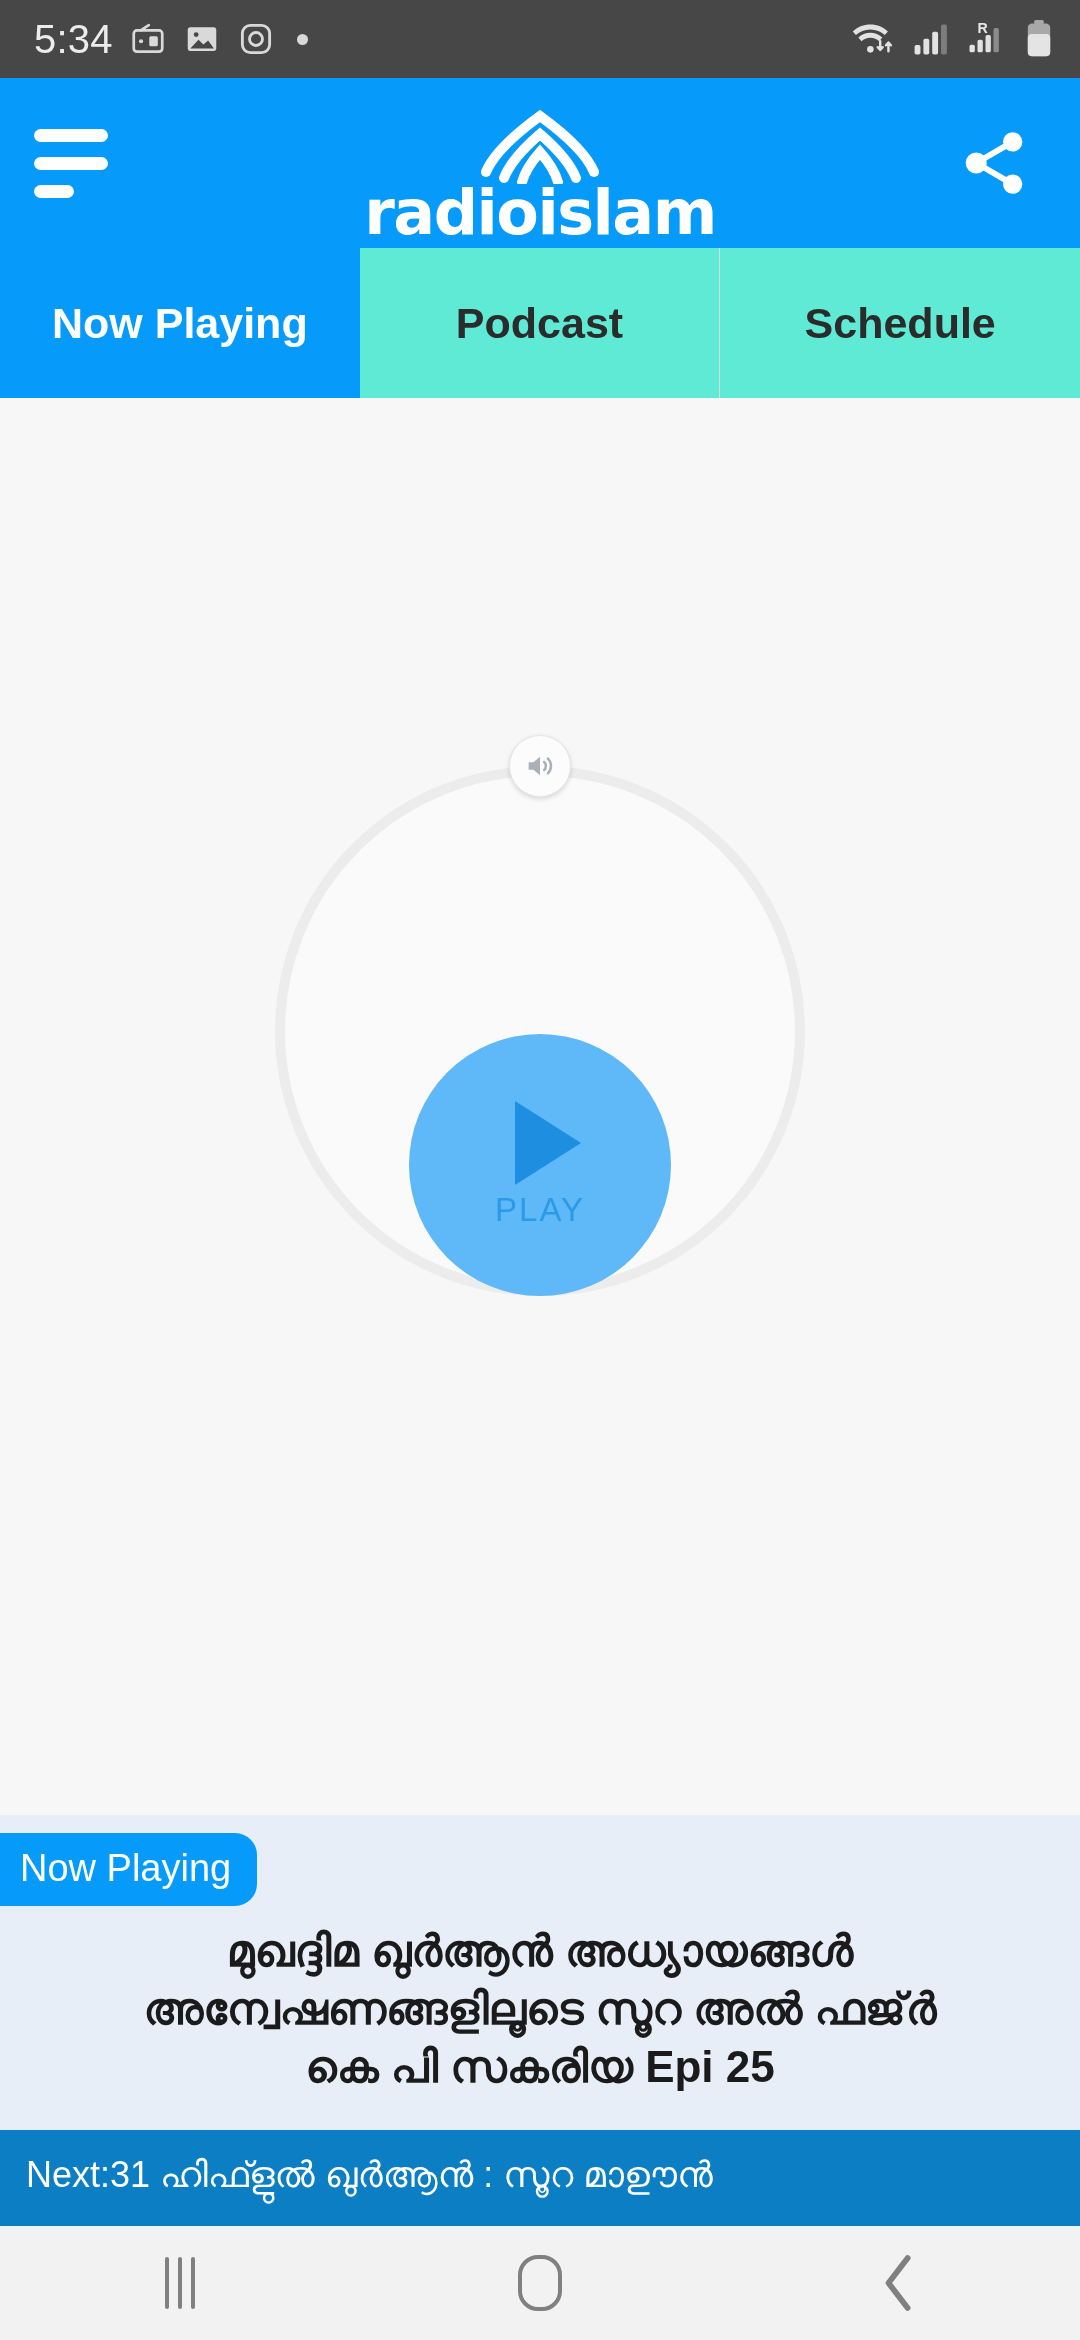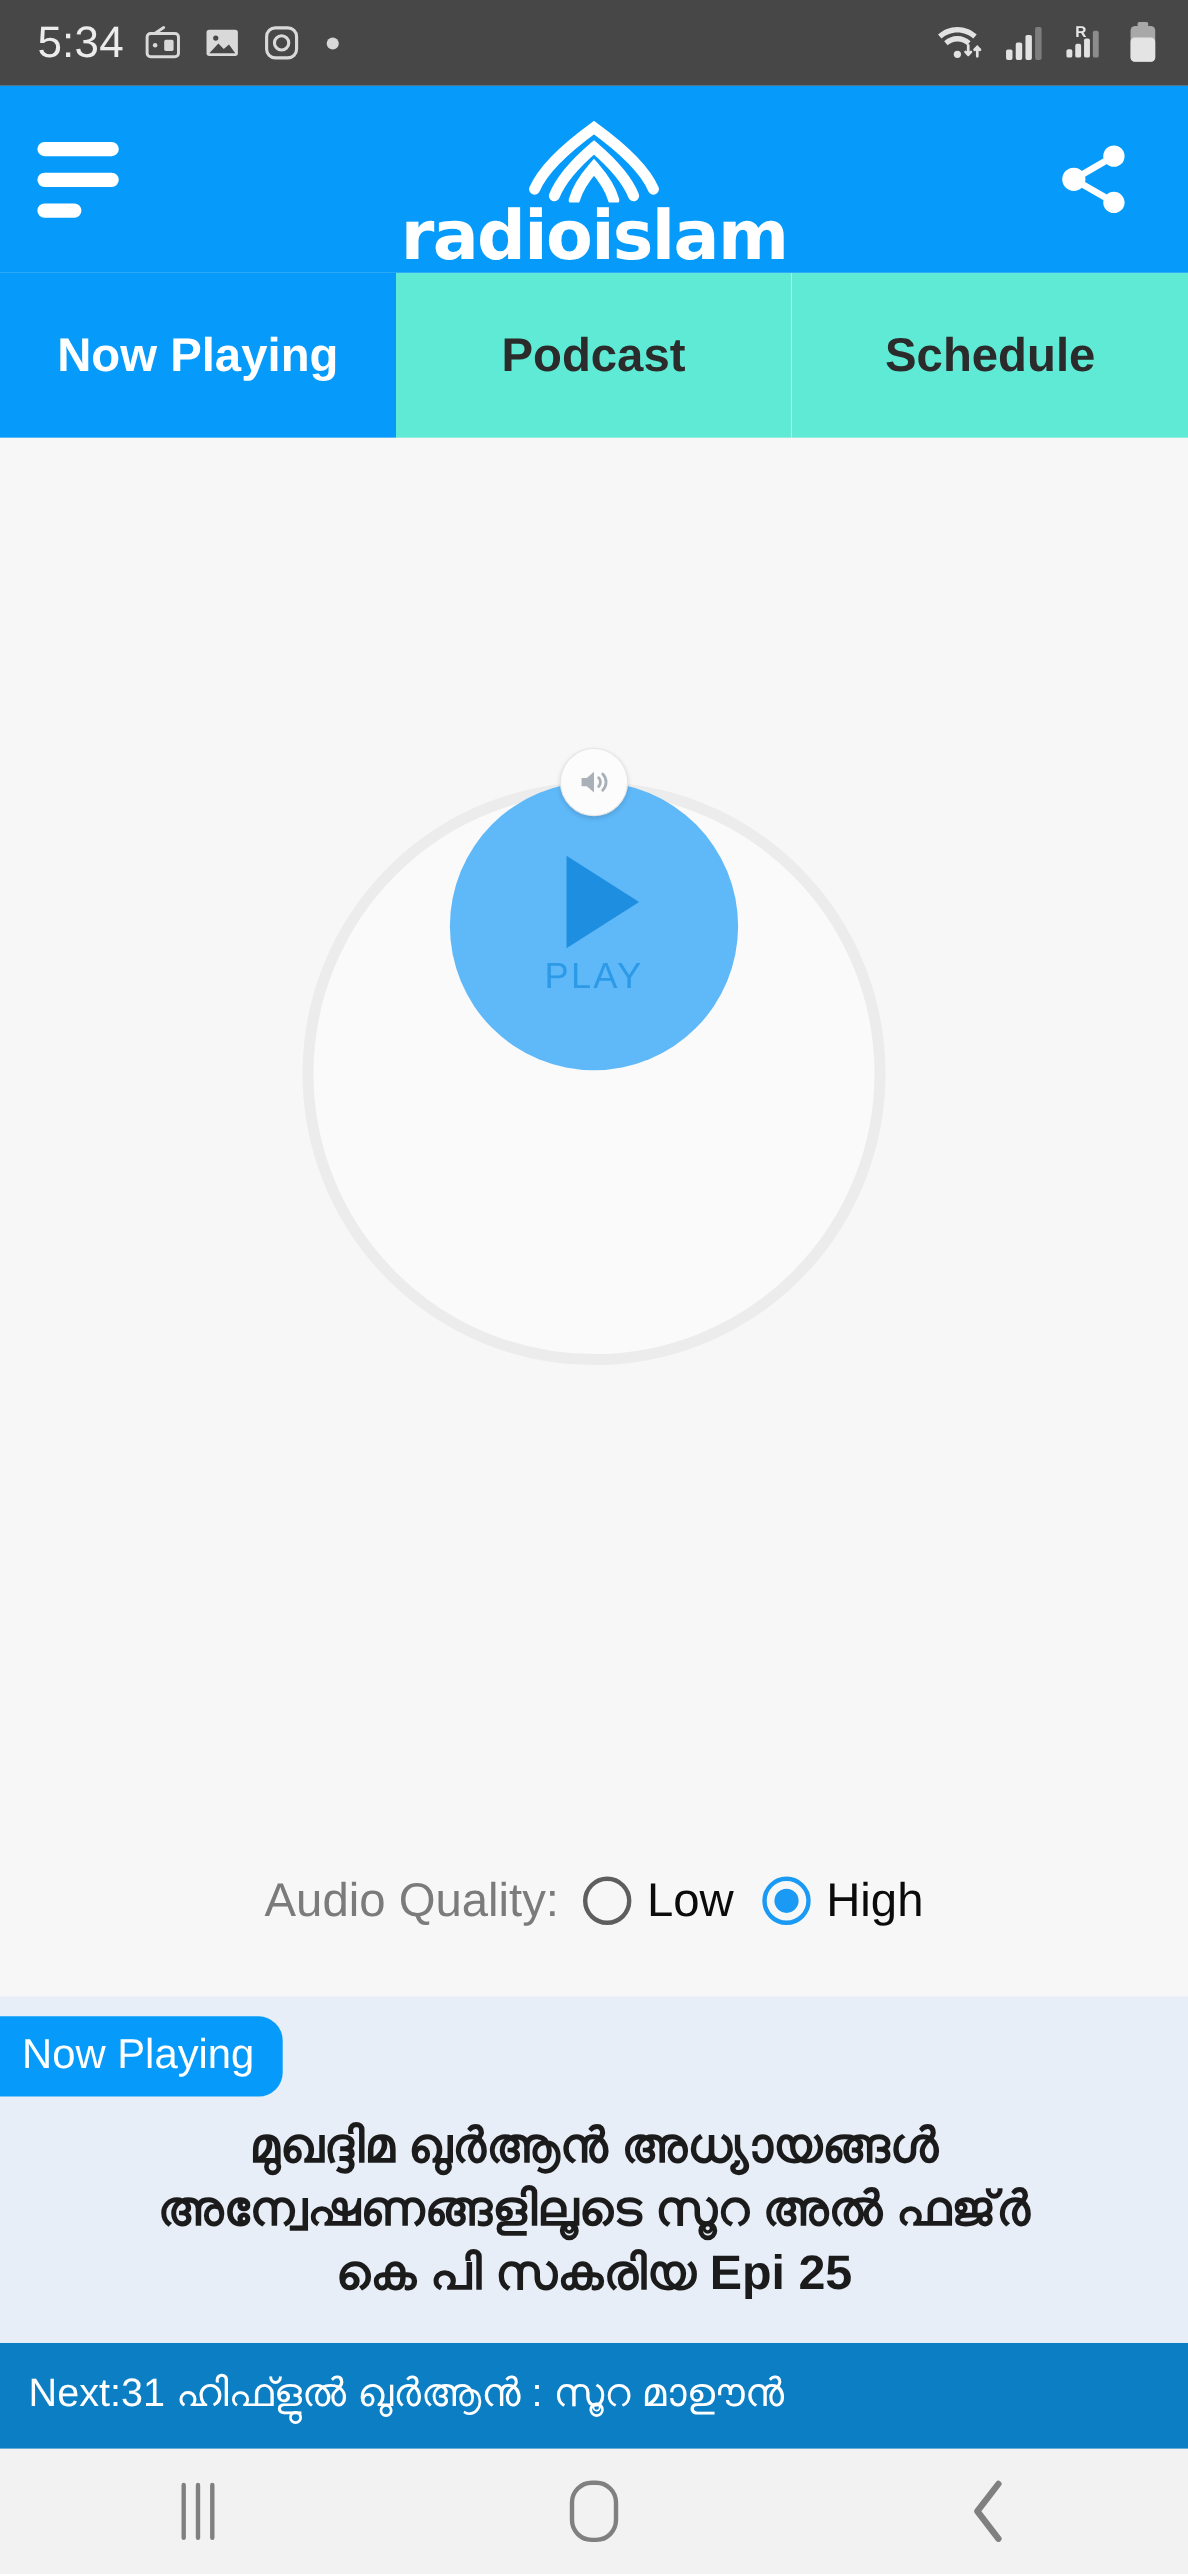--- a/index.html
+++ b/index.html
@@ -79,7 +79,7 @@
   .dial-wrap {
     position:relative; width:530px; height:530px;
     margin-top:-150px;
-    display:flex; align-items:flex-start; justify-content:center;
+    display:flex; align-items:flex-end; justify-content:center;
   }
   .dial-ring {
     position:absolute; inset:0;

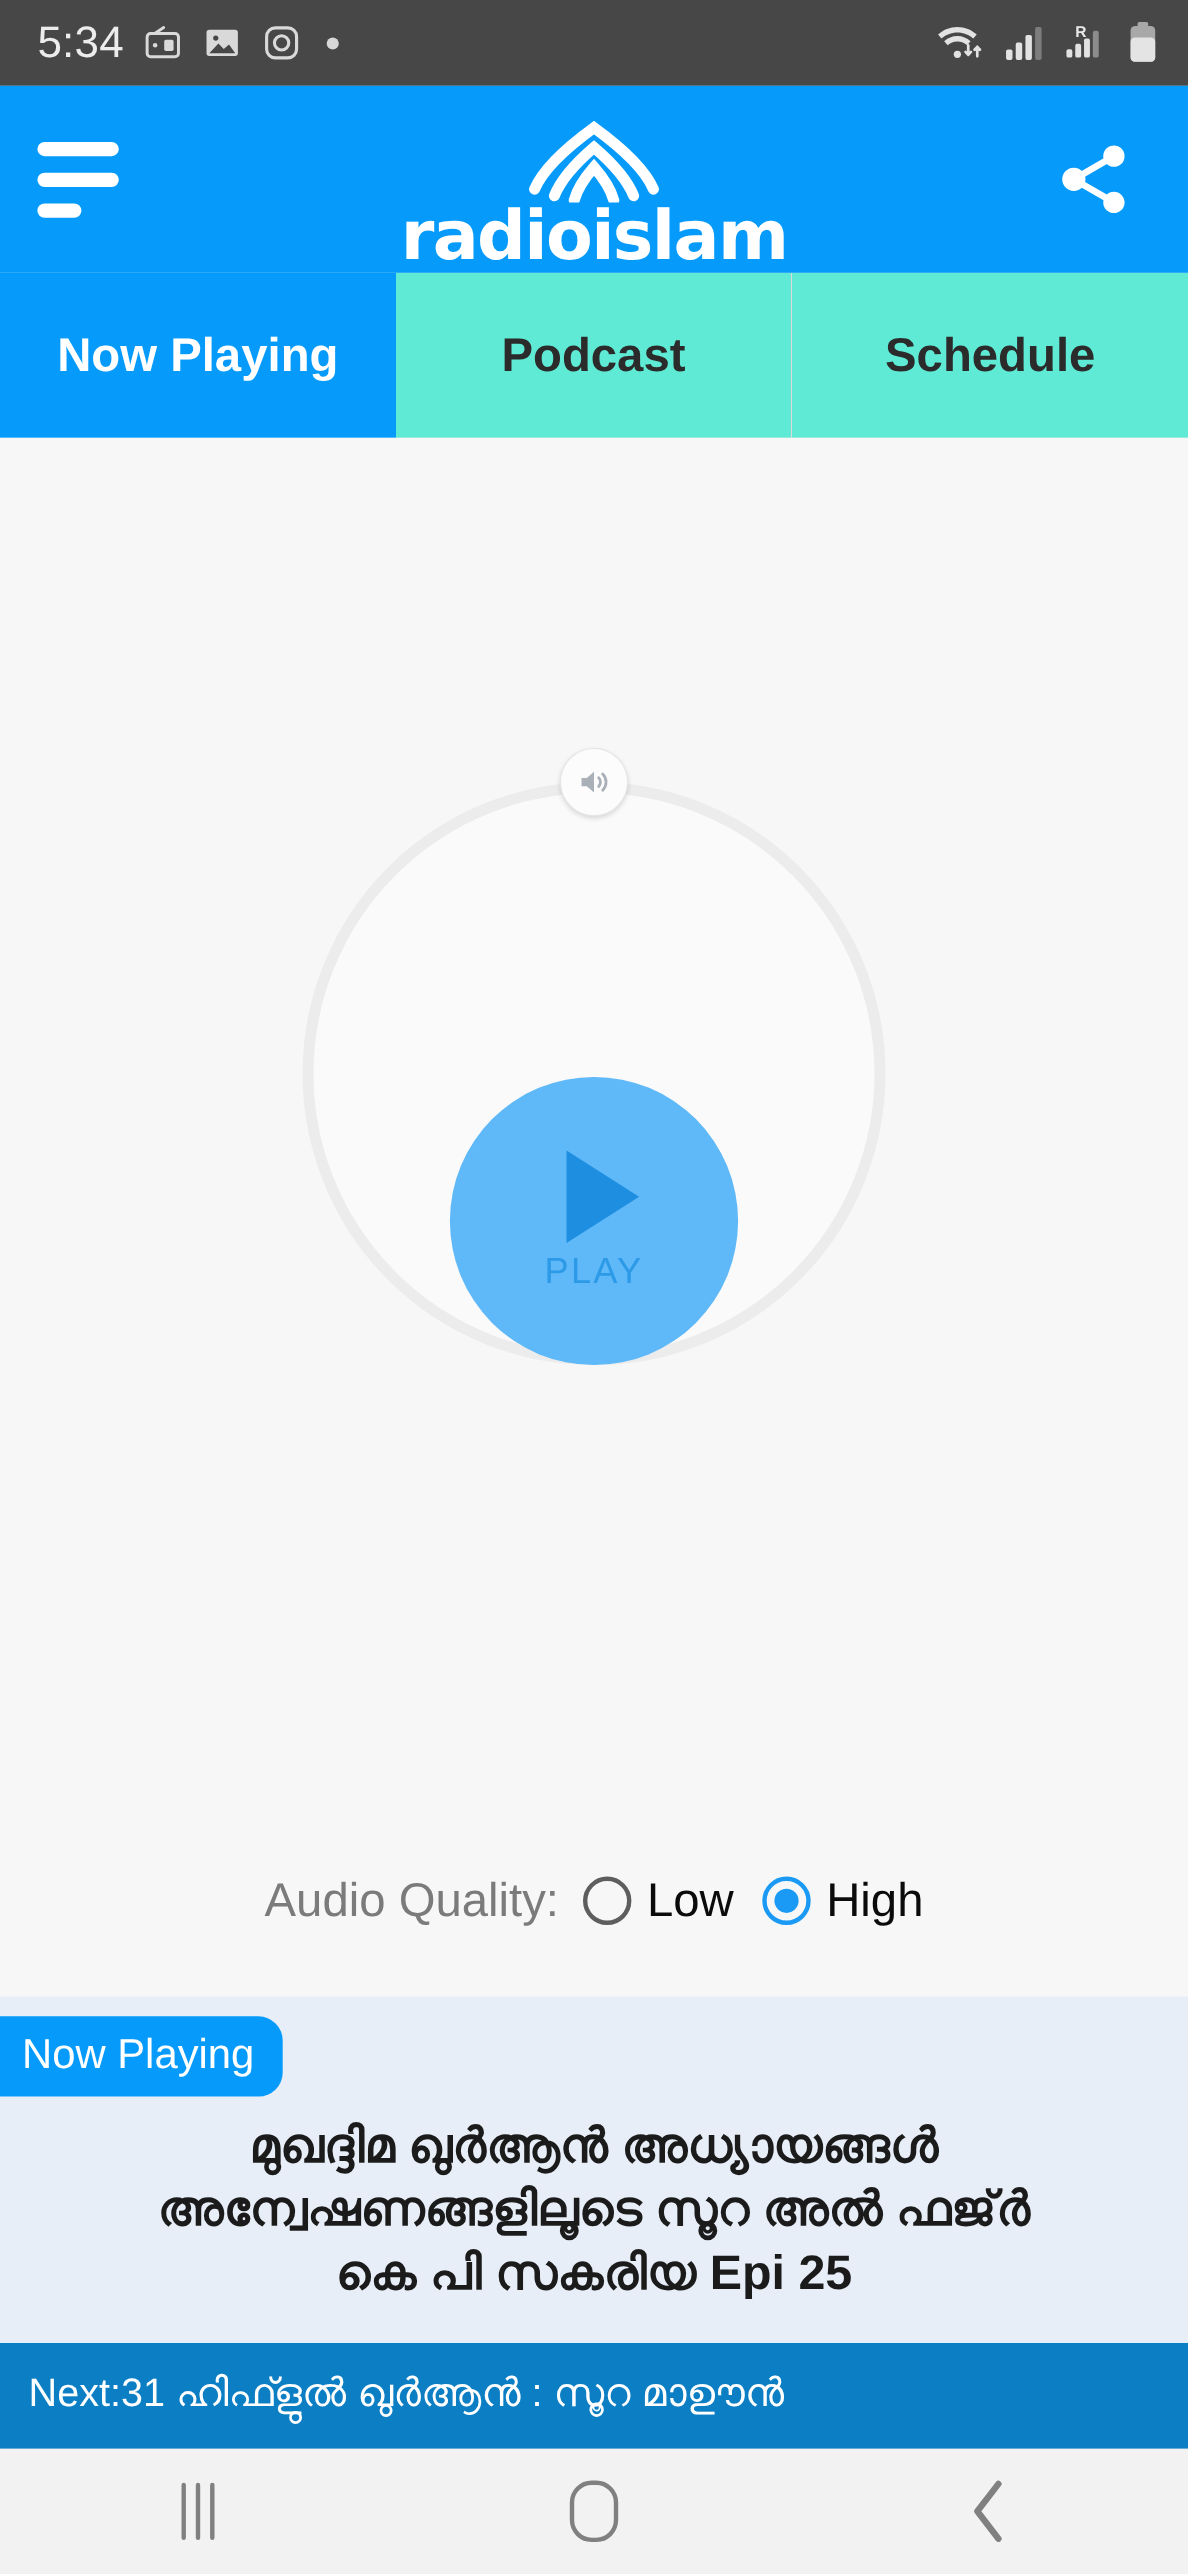--- a/index.html
+++ b/index.html
@@ -299,17 +299,6 @@
     </div>
   </div>
 
-  <div class="quality">
-    <span class="q-label">Audio Quality:</span>
-    <div class="q-opt">
-      <span class="radio"></span>
-      <span class="q-text">Low</span>
-    </div>
-    <div class="q-opt">
-      <span class="radio on"></span>
-      <span class="q-text">High</span>
-    </div>
-  </div>
 
   <div class="nowplaying">
     <div class="np-badge">Now Playing</div>

